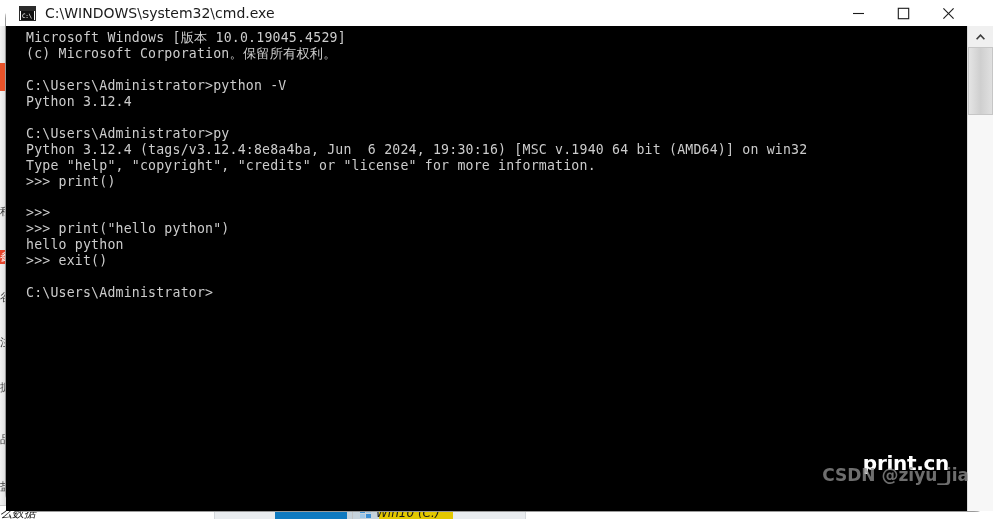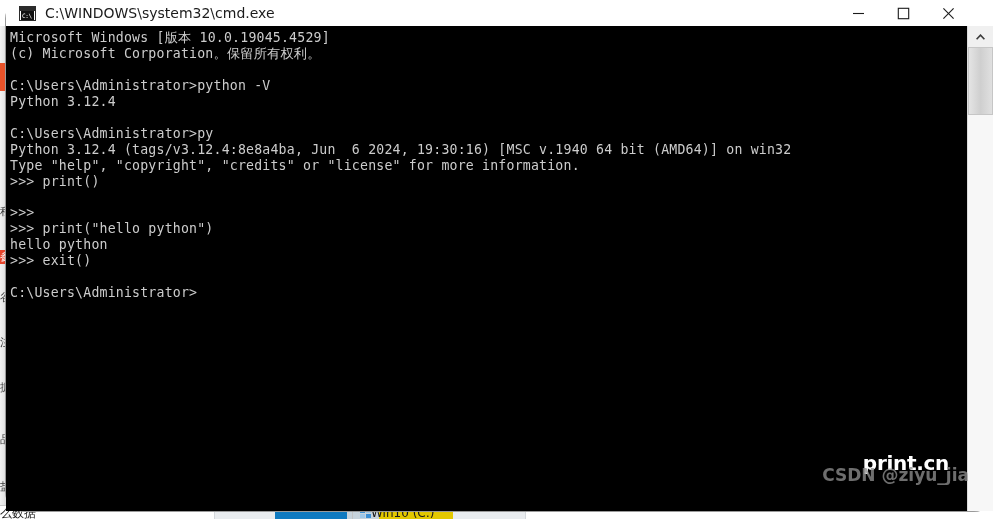--- a/index.html
+++ b/index.html
@@ -204,7 +204,7 @@
   }
   #cmd-console-text {
     margin: 0;
-    padding: 4px 0 0 4px;
+    padding: 4px 0 0 20px;
     font-family: "DejaVu Sans Mono", "Liberation Mono", monospace;
     font-size: 13.2px;
     line-height: 15.95px;

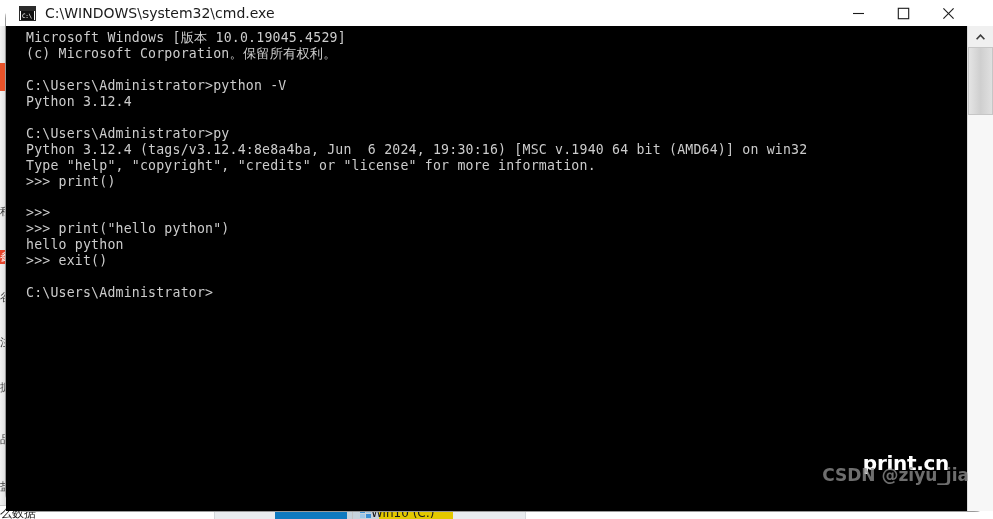--- a/index.html
+++ b/index.html
@@ -68,6 +68,7 @@
     background: #ffffff;
     border-top: 1px solid #c8c8c8;
     overflow: hidden;
+    font-style: italic;
   }
   #bg-bottom-label {
     position: absolute;

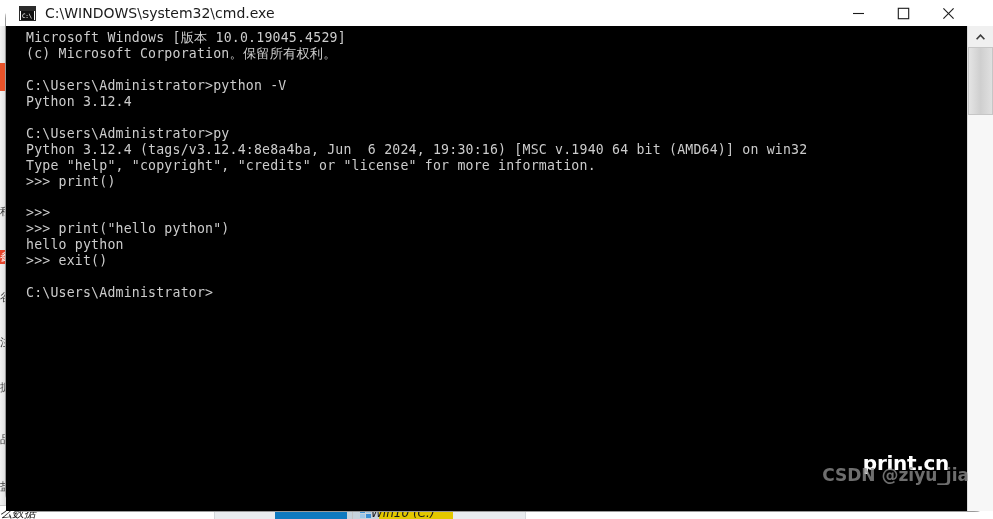--- a/index.html
+++ b/index.html
@@ -94,6 +94,7 @@
     height: 14px;
     display: flex;
     align-items: center;
+    gap: 5px;
     white-space: nowrap;
   }
   #bg-drive-sep {

